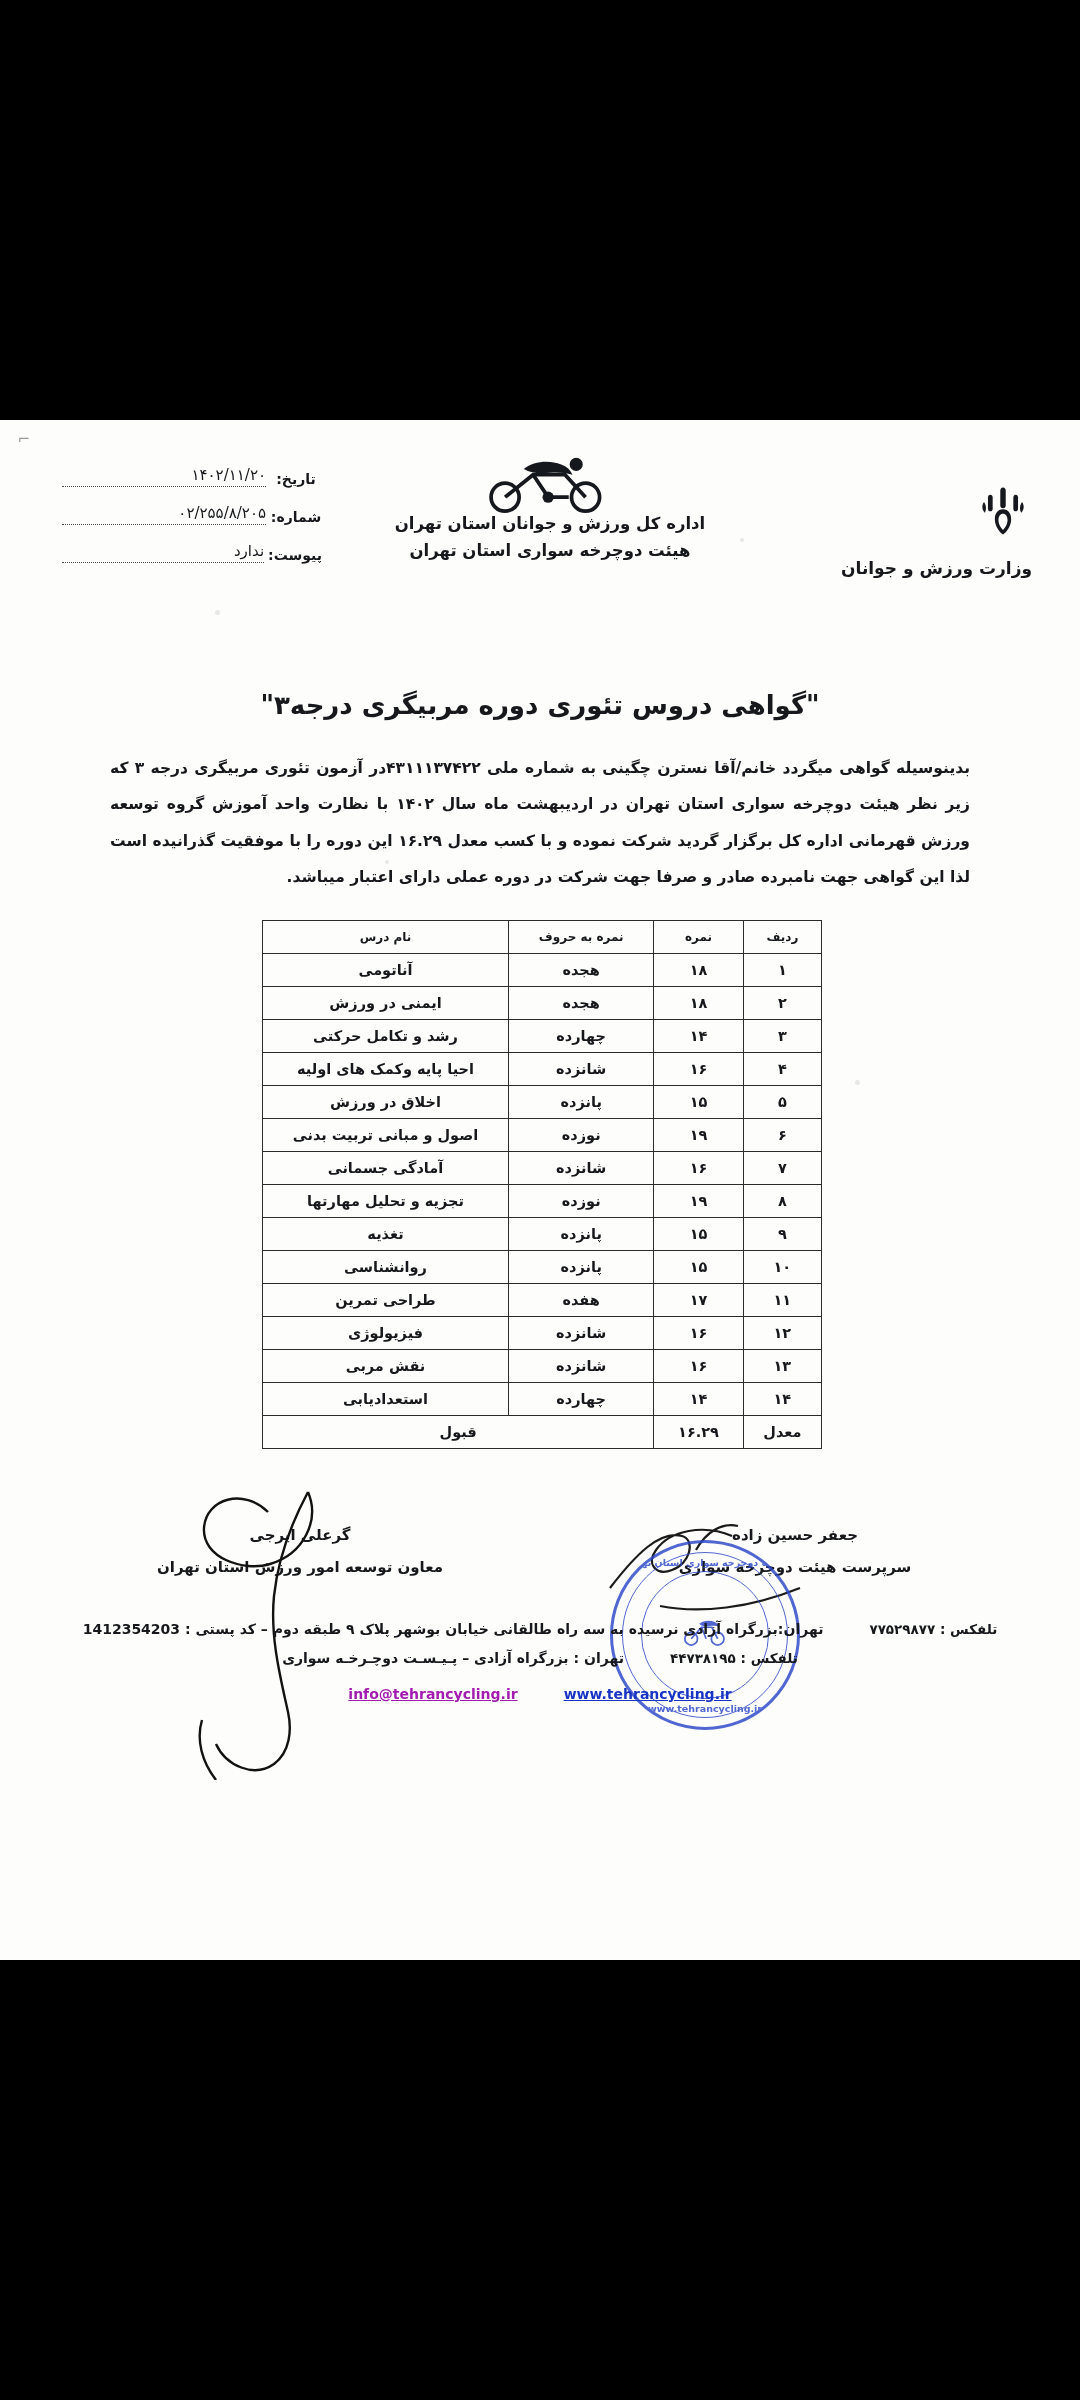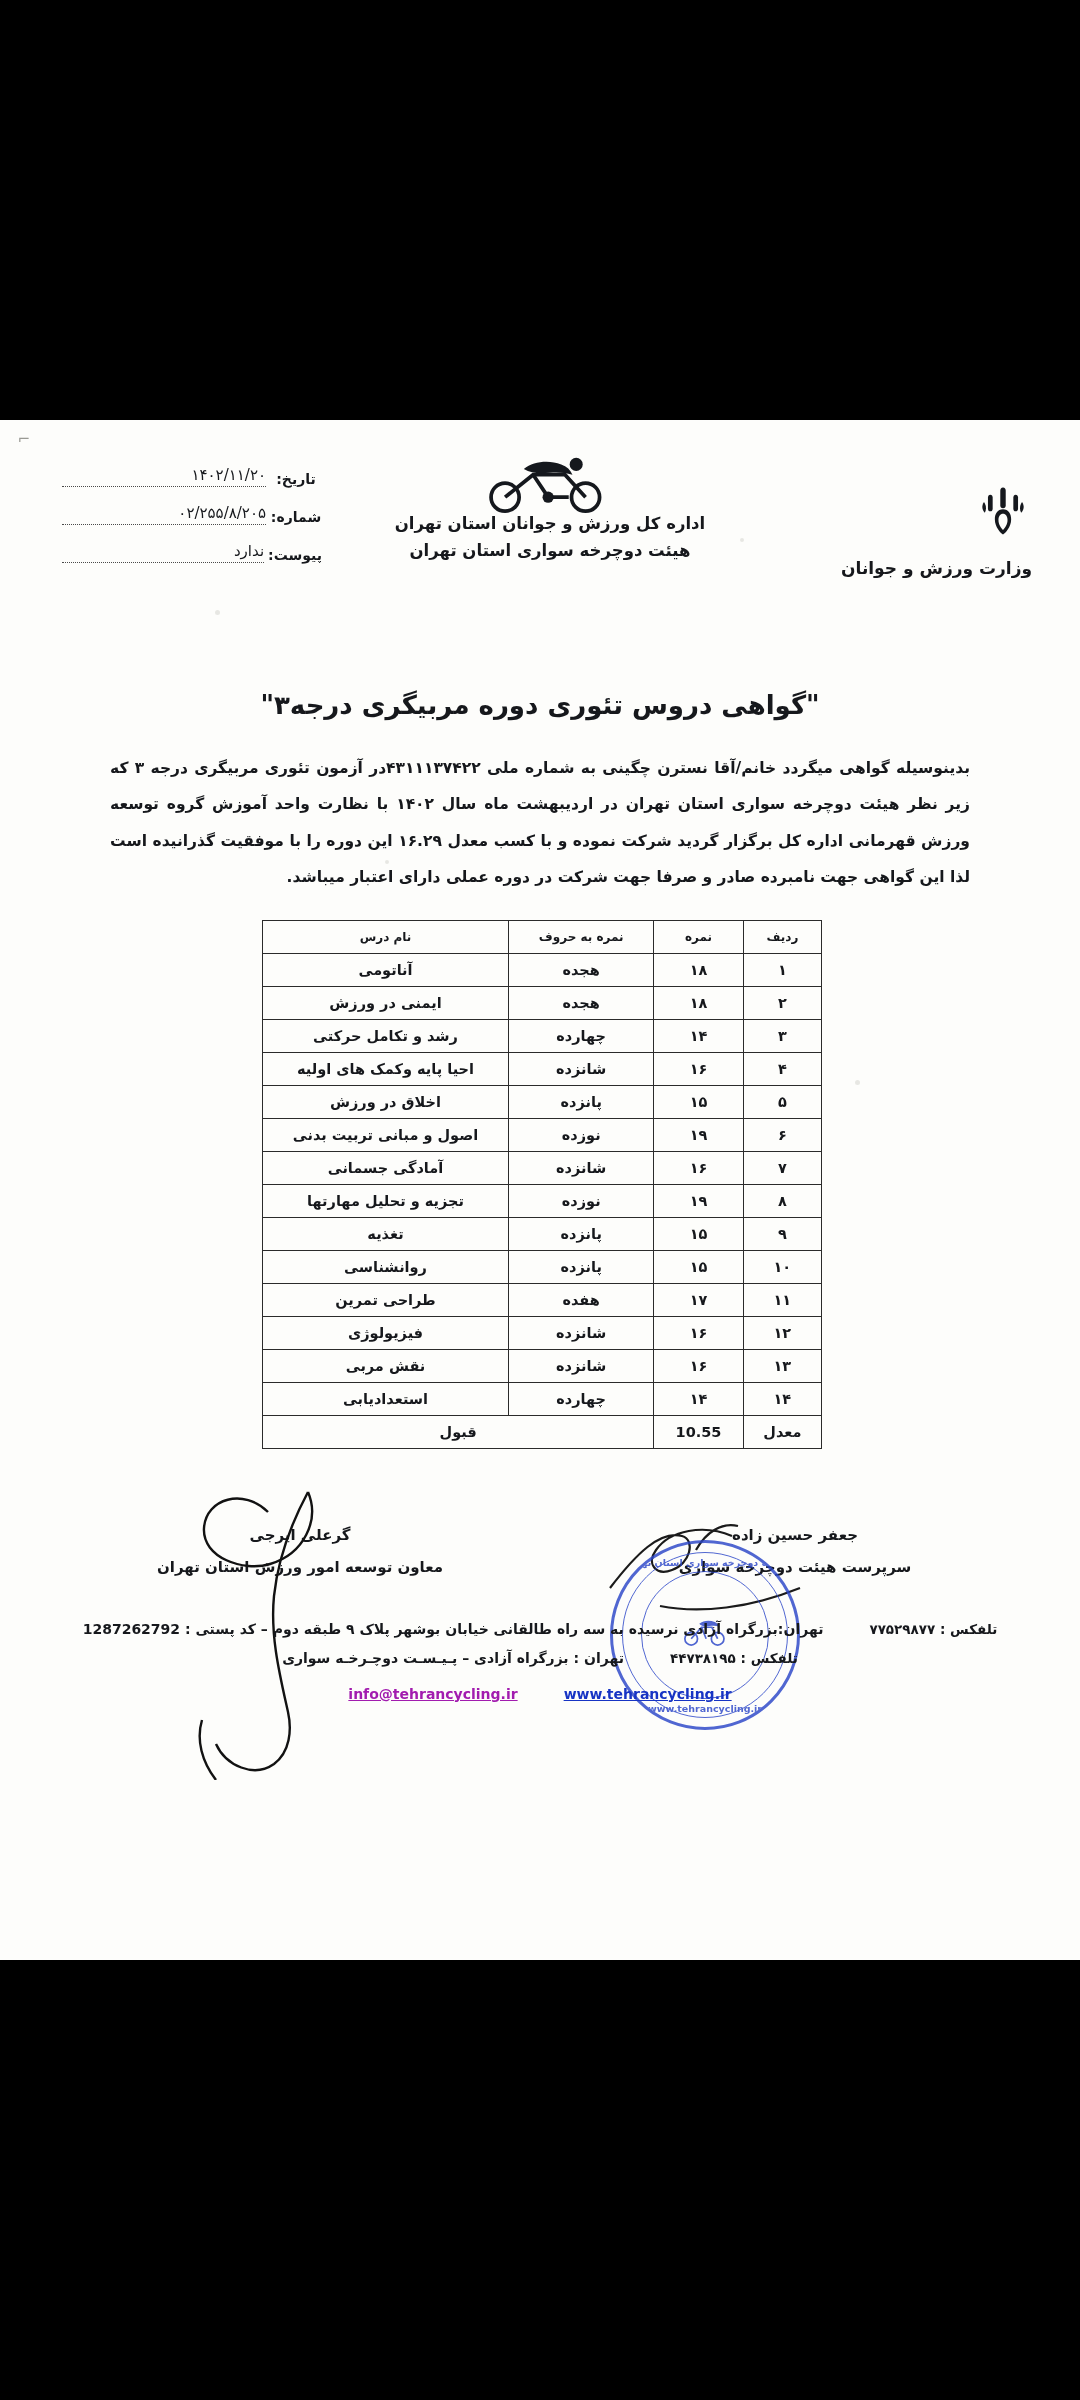--- a/index.html
+++ b/index.html
@@ -418,7 +418,7 @@
         <tfoot>
           <tr>
             <td>معدل</td>
-            <td>10.55</td>
+            <td>۱۶.۲۹</td>
             <td colspan="2">قبول</td>
           </tr>
         </tfoot>

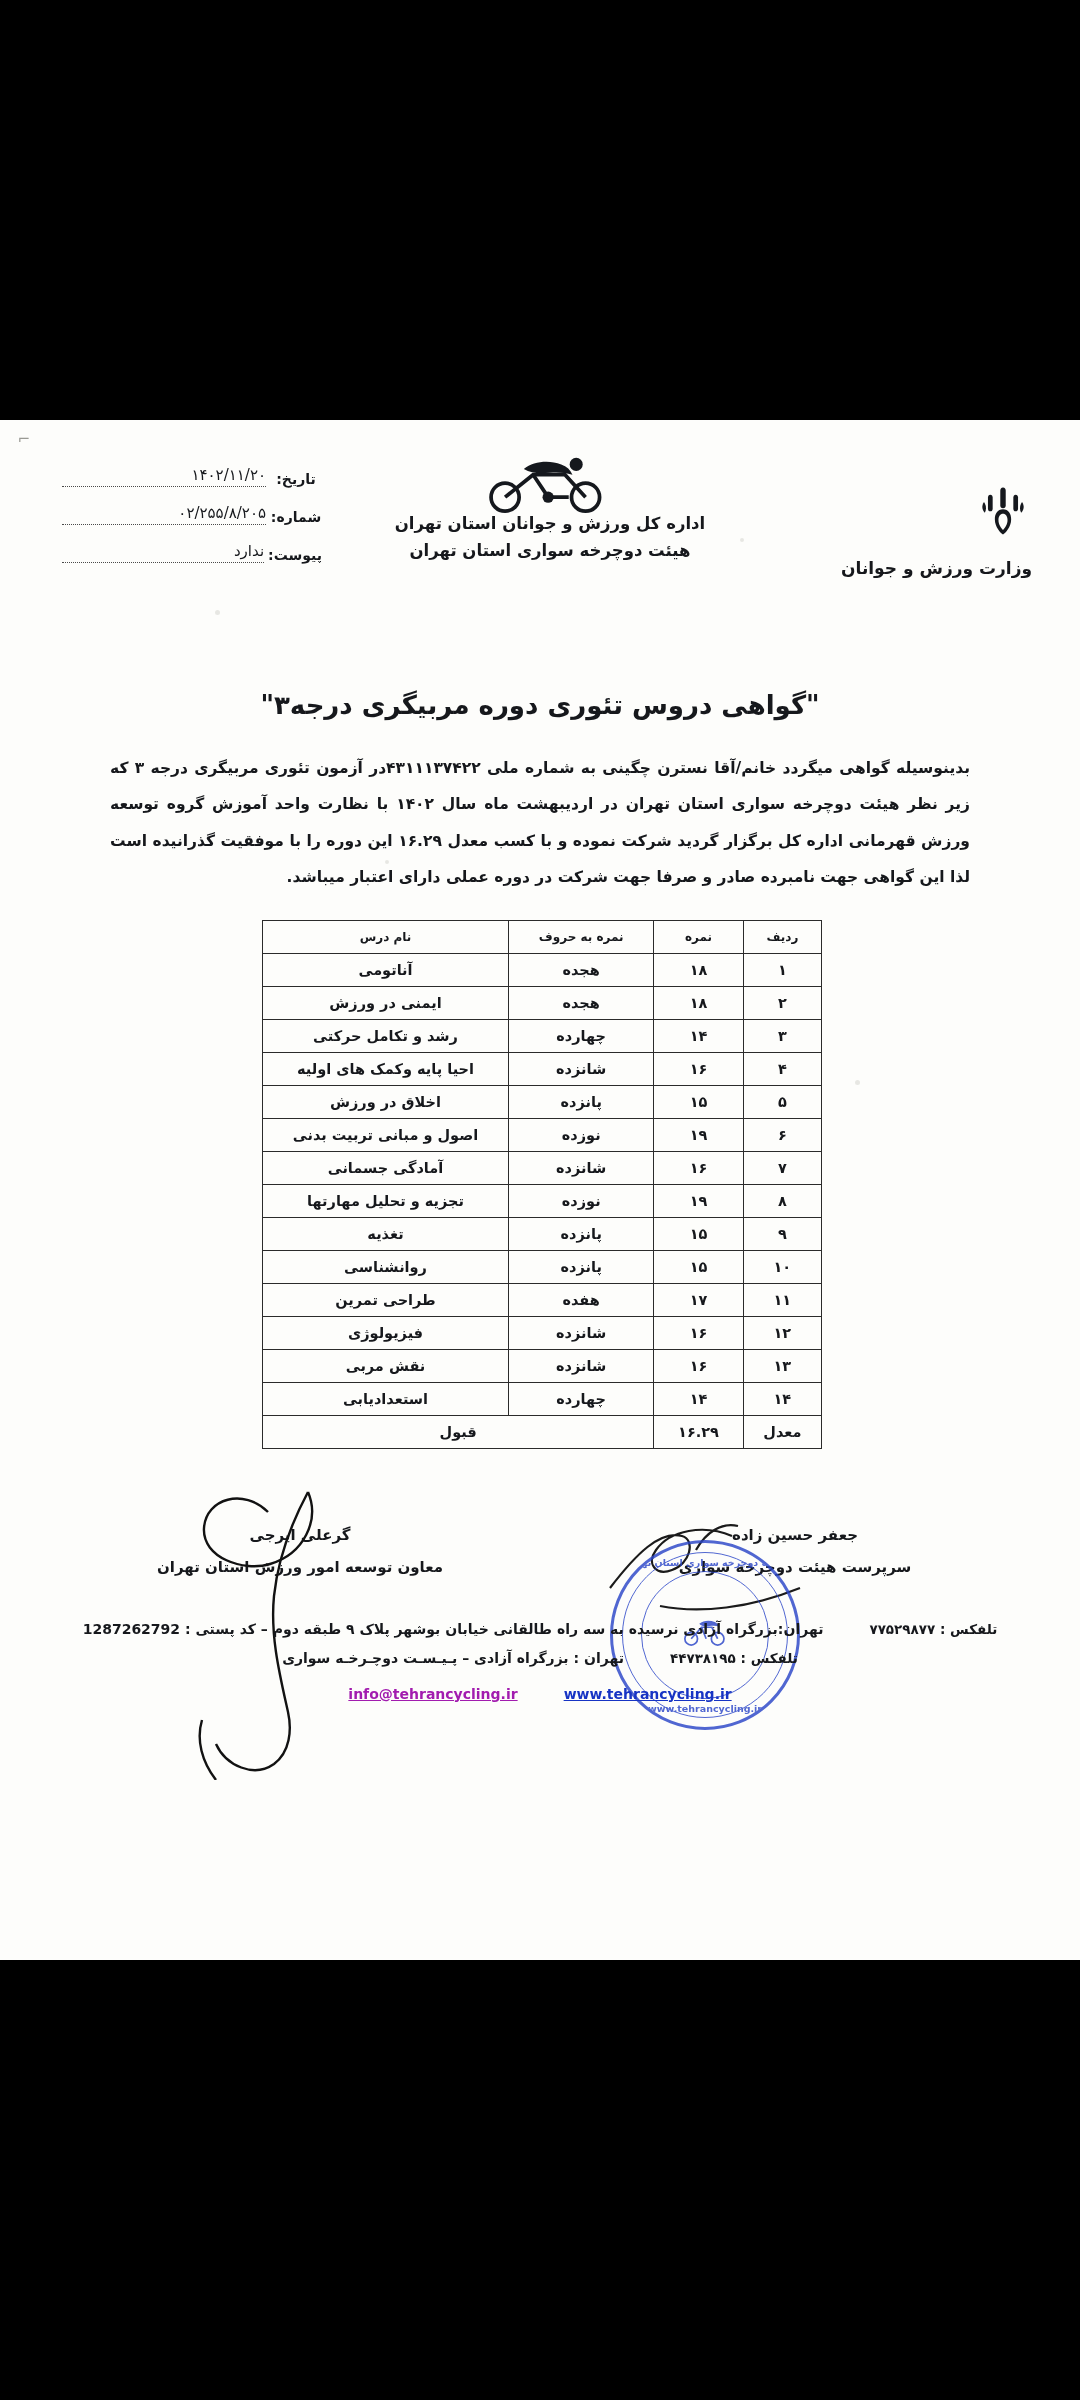--- a/index.html
+++ b/index.html
@@ -472,7 +472,7 @@
     <div class="footer">
       <div class="line1">
         <span class="tel">تلفکس : ۷۷۵۲۹۸۷۷</span>
-        <span class="addr">تهران:بزرگراه آزادی نرسیده به سه راه طالقانی  خیابان بوشهر پلاک ۹ طبقه دوم – کد پستی : 1287262792</span>
+        <span class="addr">تهران:بزرگراه آزادی نرسیده به سه راه طالقانی  خیابان بوشهر پلاک ۹ طبقه دوم – کد پستی : 1412354203</span>
       </div>
       <div class="line2">
         <span class="tel">تلفکس : ۴۴۷۳۸۱۹۵</span>

